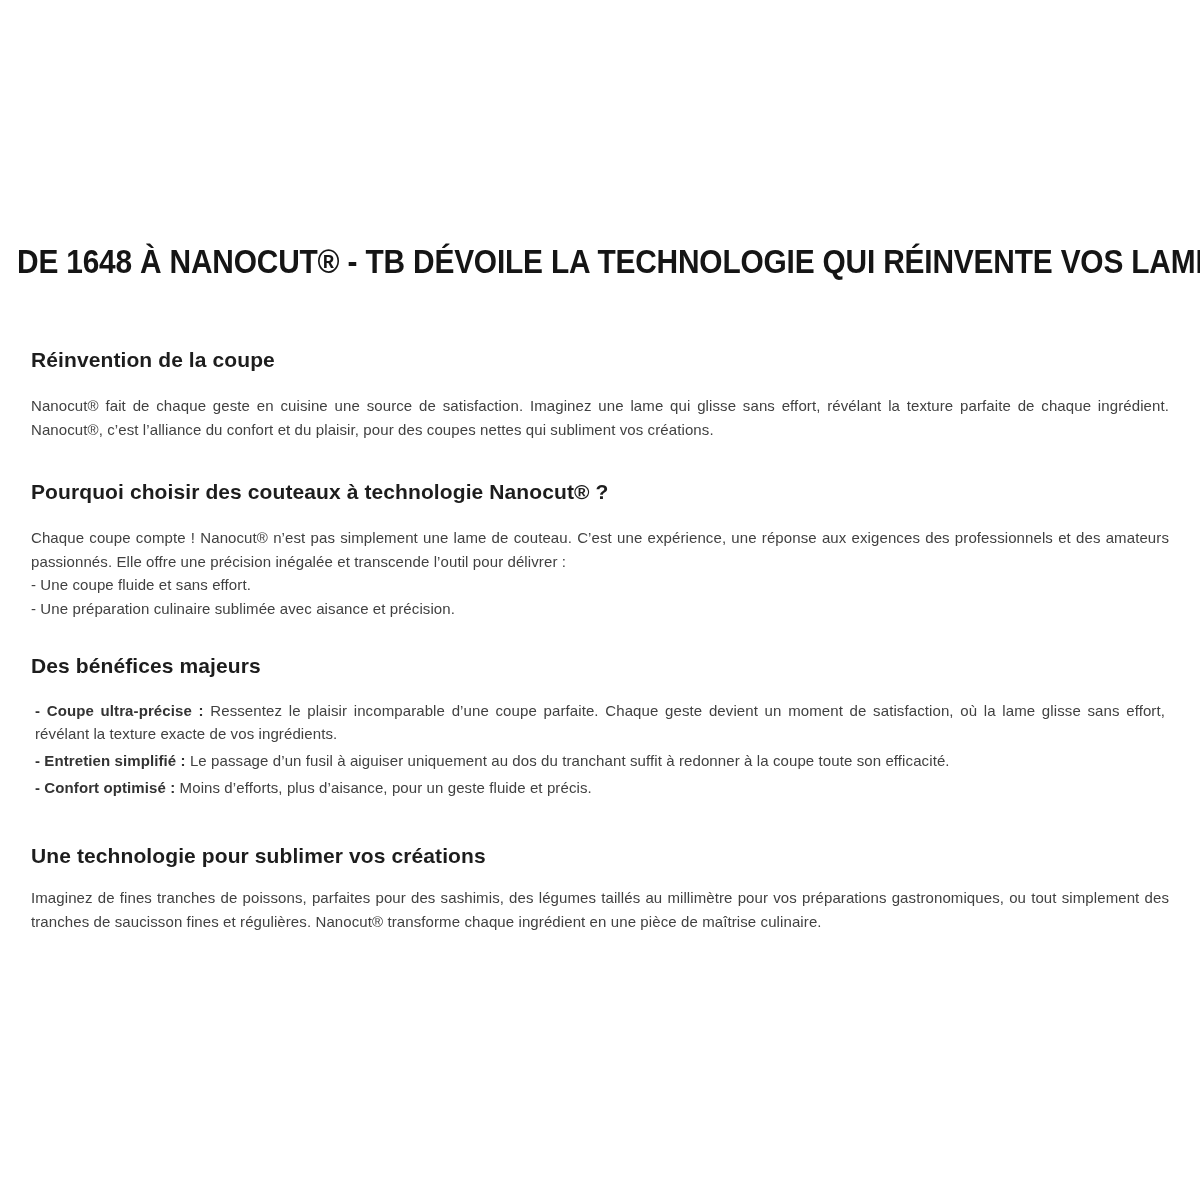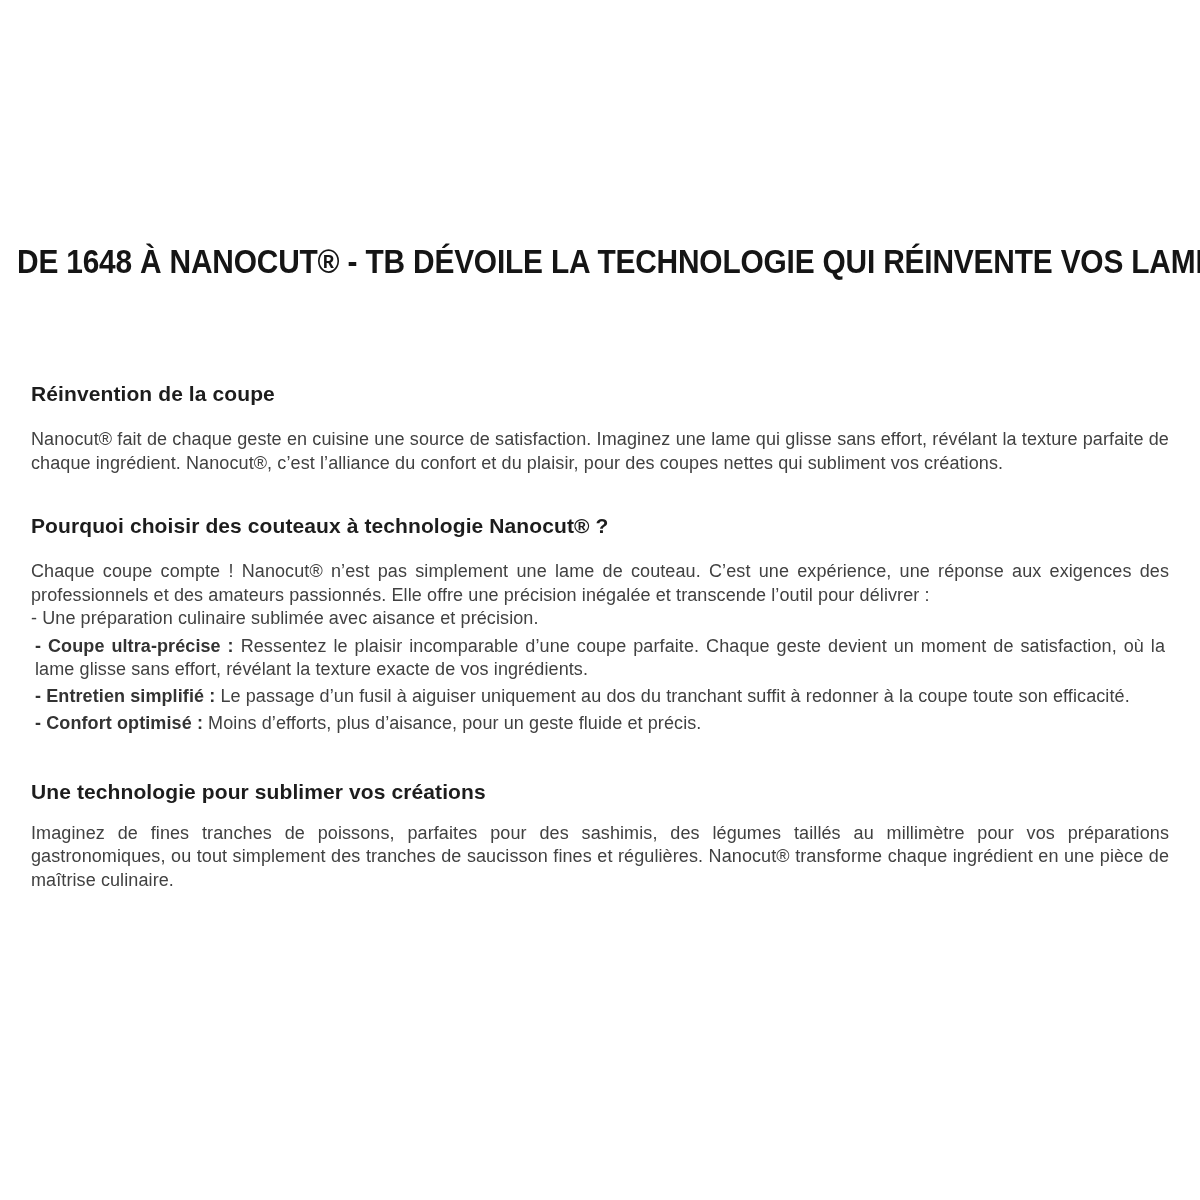--- a/index.html
+++ b/index.html
@@ -36,7 +36,7 @@
     letter-spacing: 0.1px;
     margin: 0 0 22px 0;
   }
-  .content h2.mt1 { margin-top: 100px; }
+  .content h2.mt1 { margin-top: 66px; }
   .content h2.mt2 { margin-top: 38px; }
   .content h2.mt3 { margin-top: 33px; margin-bottom: 21px; }
   .content h2.mt4 { margin-top: 44px; margin-bottom: 18px; }

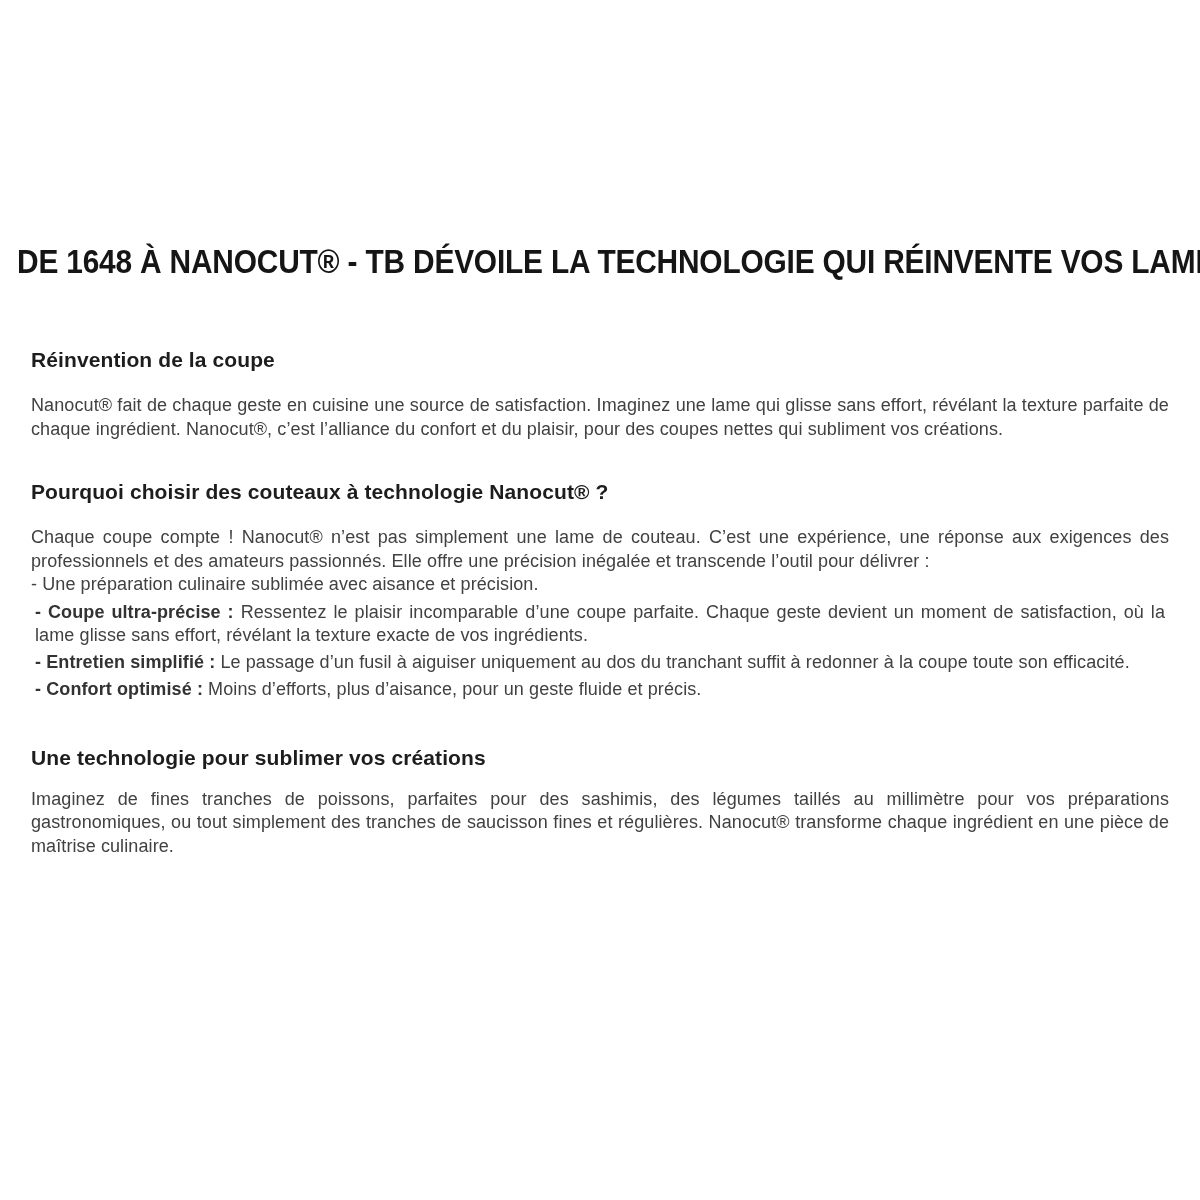--- a/index.html
+++ b/index.html
@@ -41,7 +41,7 @@
   .content h2.mt3 { margin-top: 33px; margin-bottom: 21px; }
   .content h2.mt4 { margin-top: 44px; margin-bottom: 18px; }
   .body {
-    font-size: 18px;
+    font-size: 15px;
     line-height: 23.5px;
     color: #414141;
     text-align: justify;

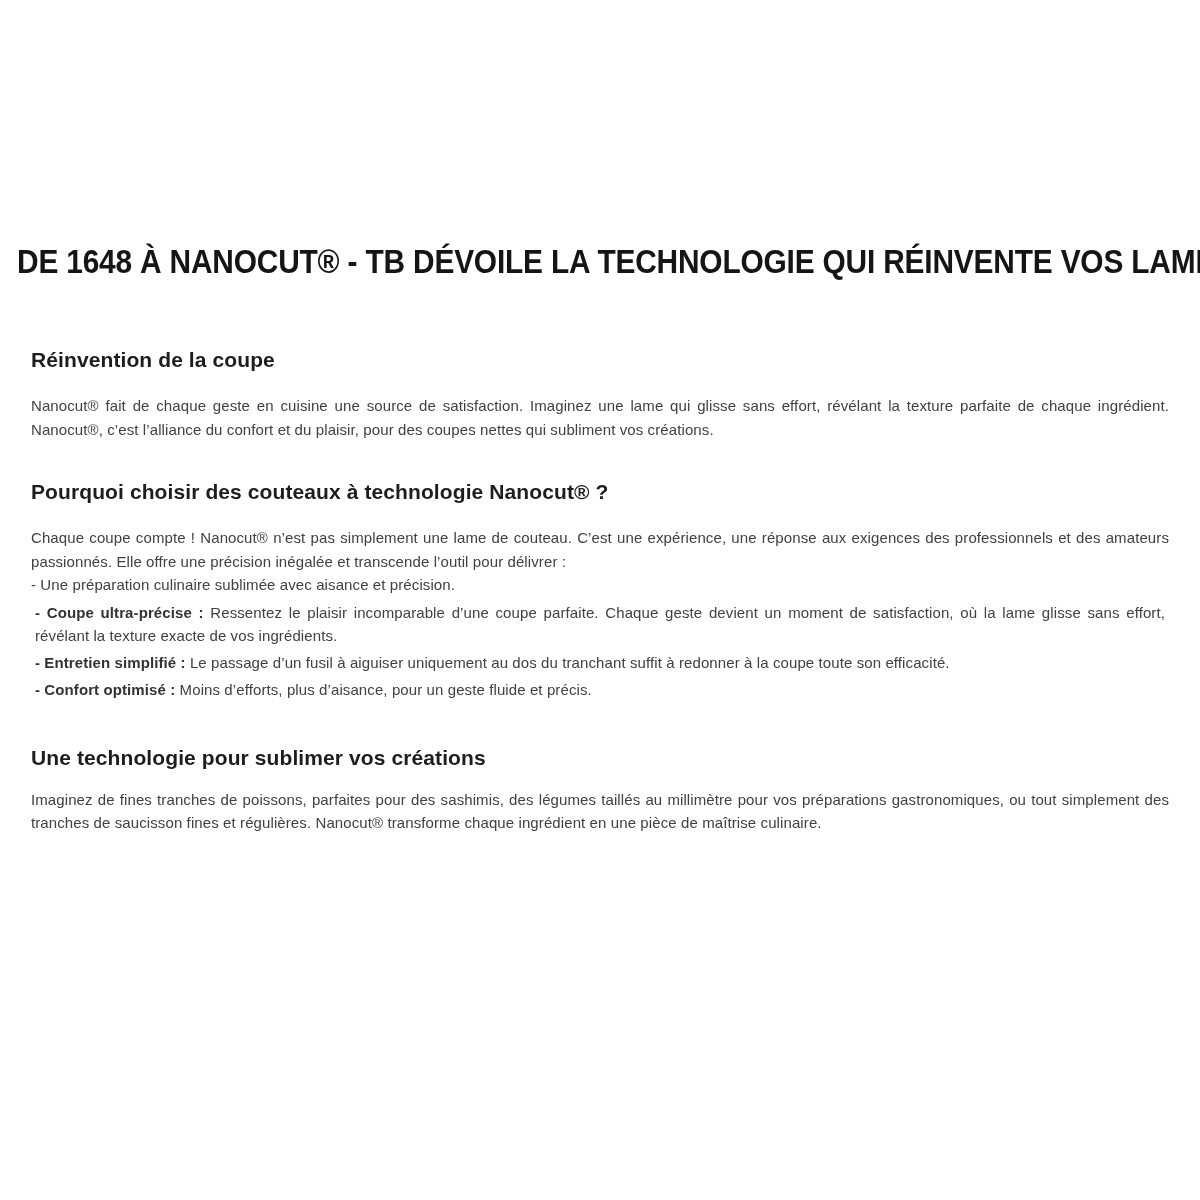--- a/index.html
+++ b/index.html
@@ -72,6 +72,7 @@
     <h2 class="mt2">Pourquoi choisir des couteaux à technologie Nanocut® ?</h2>
     <div class="body">
       <div>Chaque coupe compte ! Nanocut® n’est pas simplement une lame de couteau. C’est une expérience, une réponse aux exigences des professionnels et des amateurs passionnés. Elle offre une précision inégalée et transcende l’outil pour délivrer :</div>
+      <div>- Une coupe fluide et sans effort.</div>
       <div>- Une préparation culinaire sublimée avec aisance et précision.</div>
     </div>
   </section>

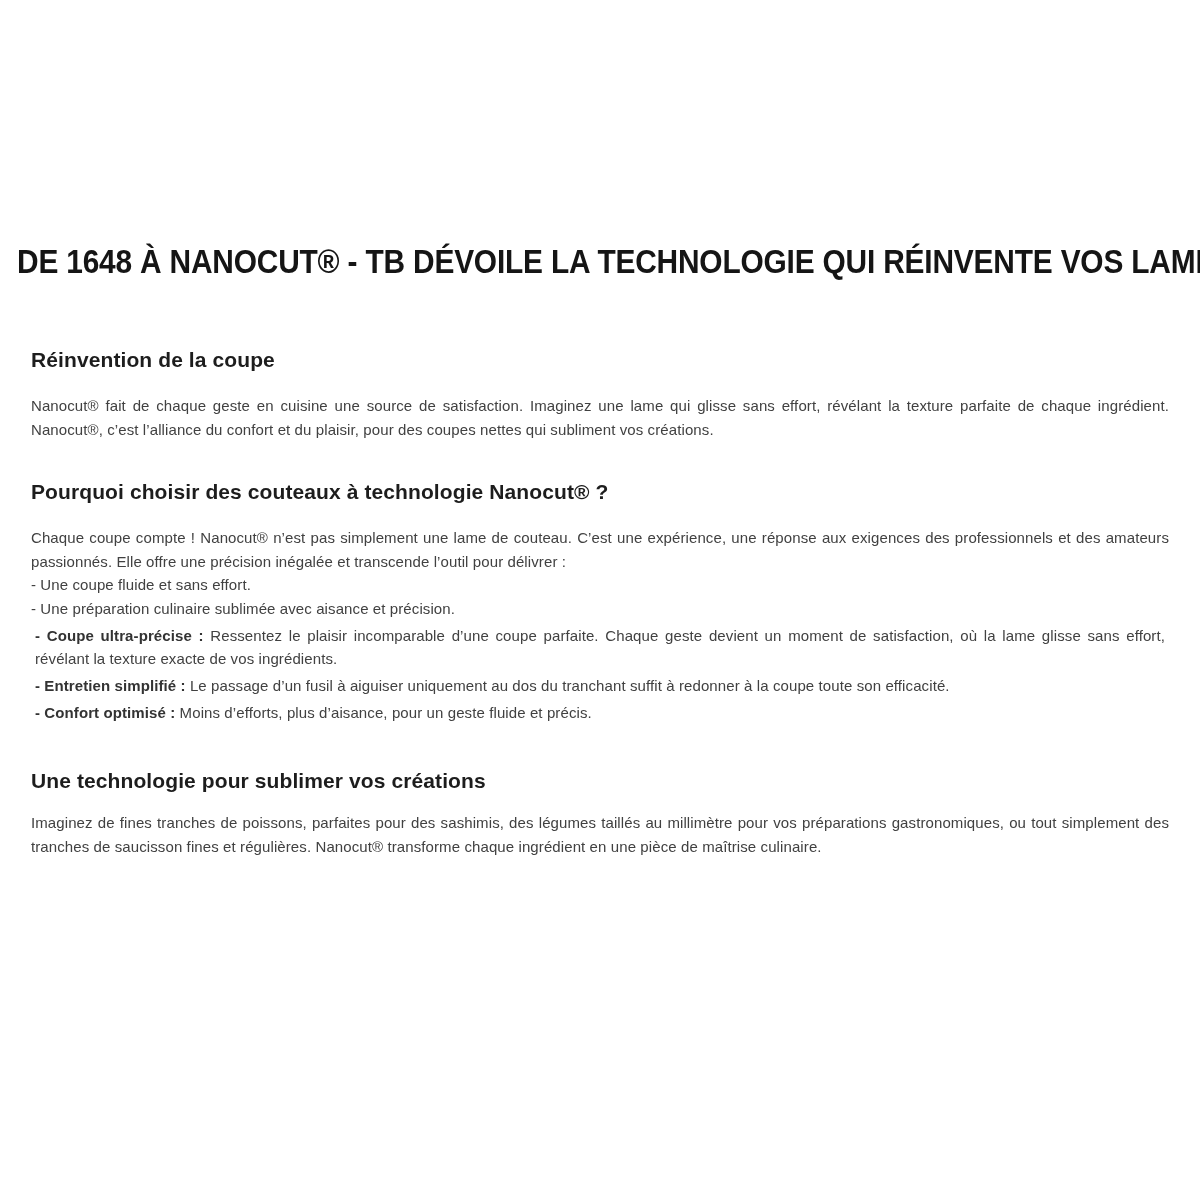--- a/index.html
+++ b/index.html
@@ -78,6 +78,7 @@
   </section>
 
   <section>
+    <h2 class="mt3">Des bénéfices majeurs</h2>
     <div class="body bullets">
       <div class="bullet"><strong>- Coupe ultra-précise : </strong><span>Ressentez le plaisir incomparable d’une coupe parfaite. Chaque geste devient un moment de satisfaction, où la lame glisse sans effort, révélant la texture exacte de vos ingrédients.</span></div>
       <div class="bullet"><strong>- Entretien simplifié : </strong><span>Le passage d’un fusil à aiguiser uniquement au dos du tranchant suffit à redonner à la coupe toute son efficacité.</span></div>

